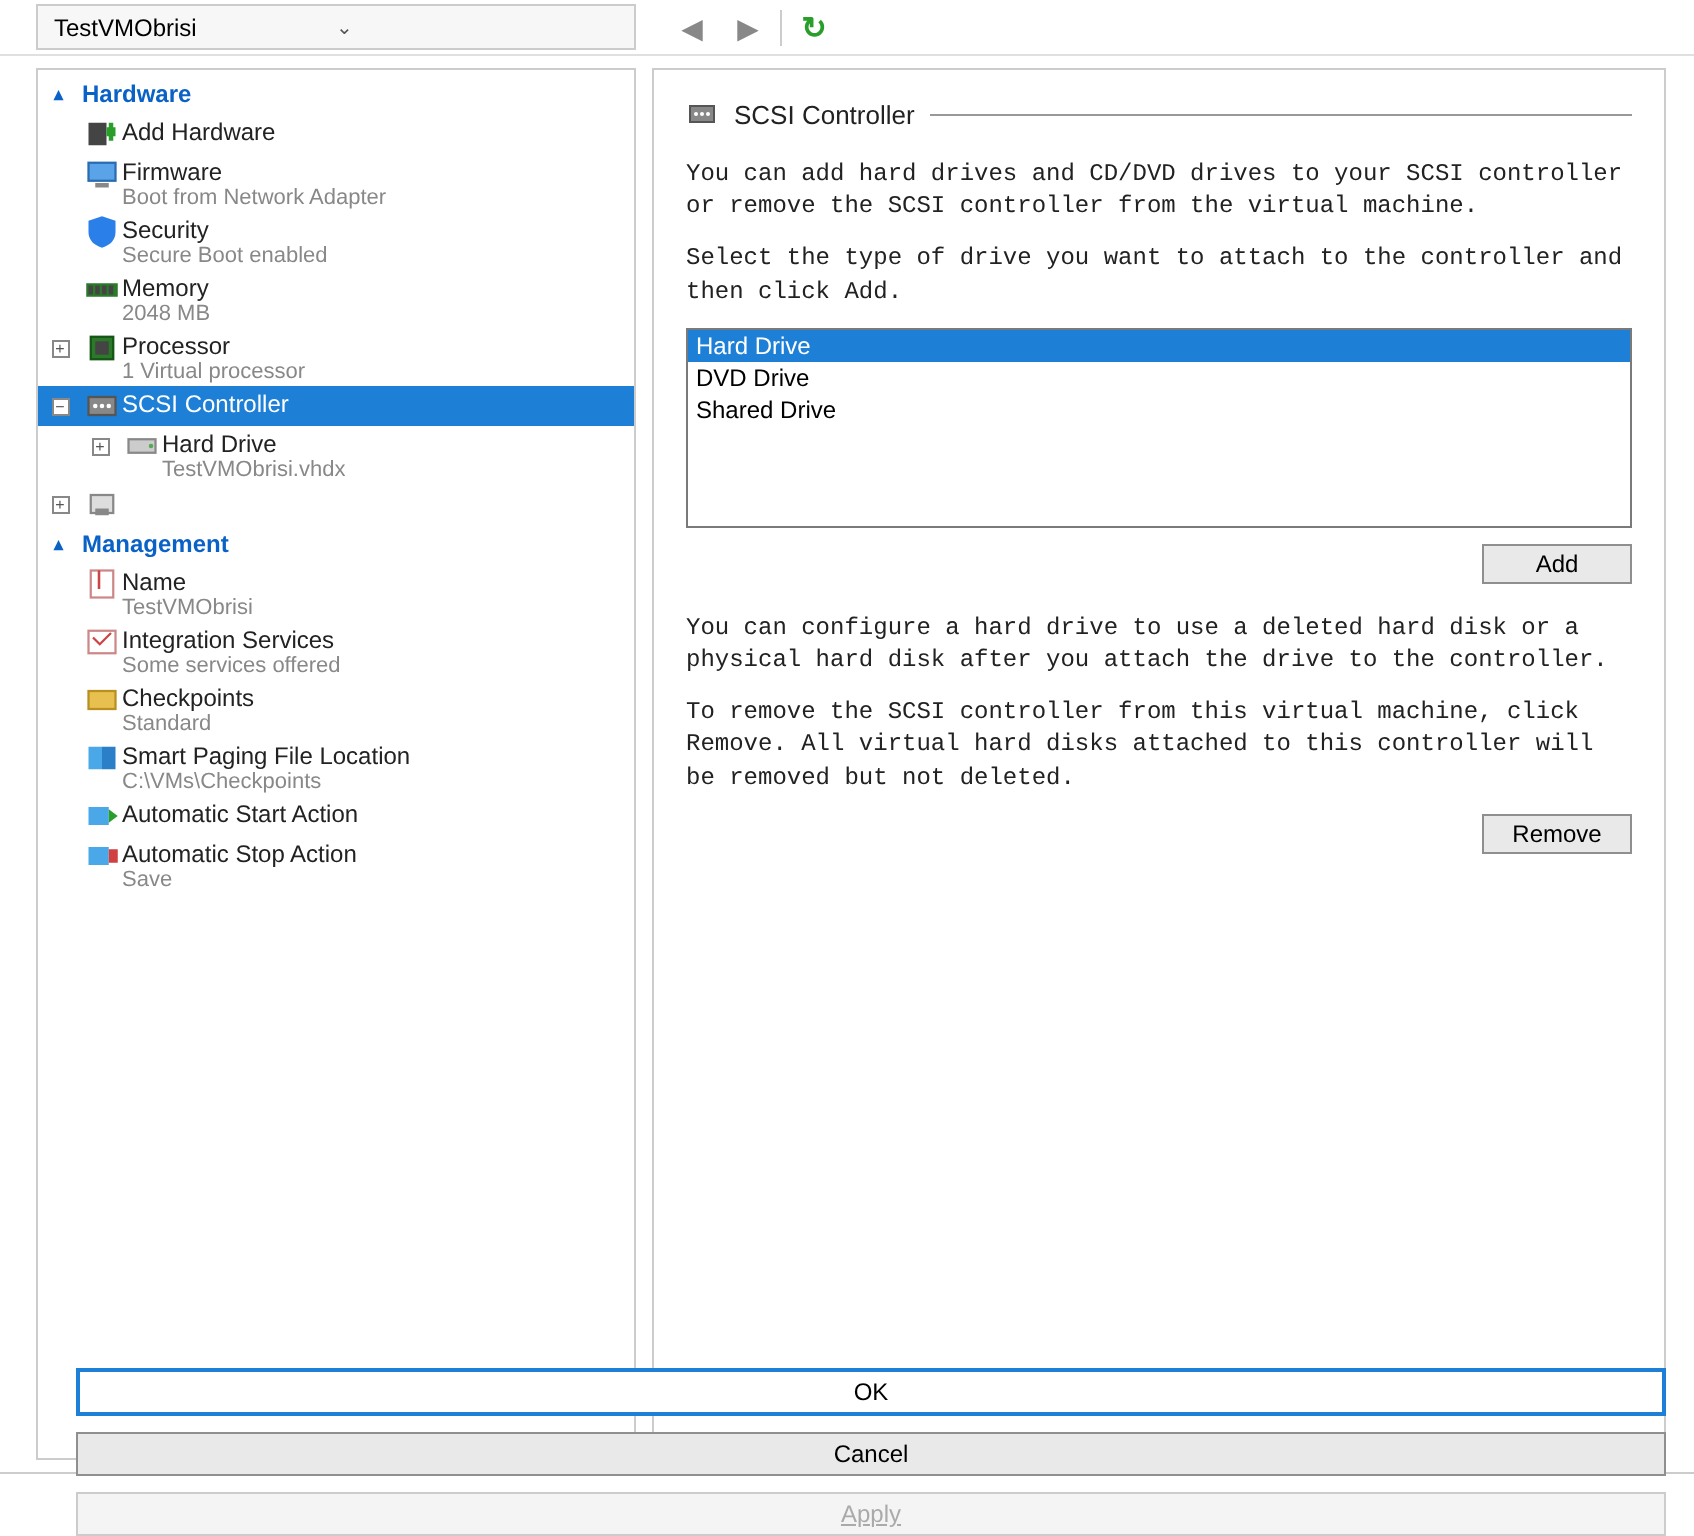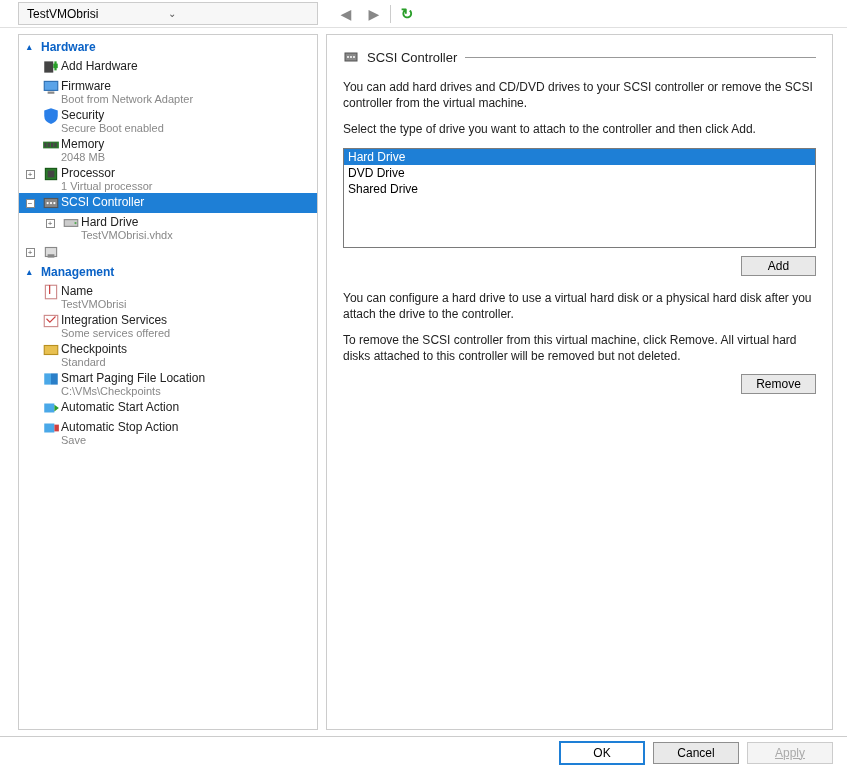--- a/index.html
+++ b/index.html
@@ -45,7 +45,7 @@
 .panel-header .title { font-size: 13px; color: #222; }
 .panel-header .hr { flex: 1; height: 1px; background: #999; }
 
-.desc { color: #222; margin-bottom: 10px; line-height: 1.35; }
+.desc { color: #222; margin-bottom: 10px; line-height: 1.35; font-family: Liberation Mono, monospace; }
 
 .drive-list { border: 1px solid #7a7a7a; height: 100px; margin-bottom: 8px; background: #fff; }
 .drive-opt { padding: 1px 4px; cursor: default; }

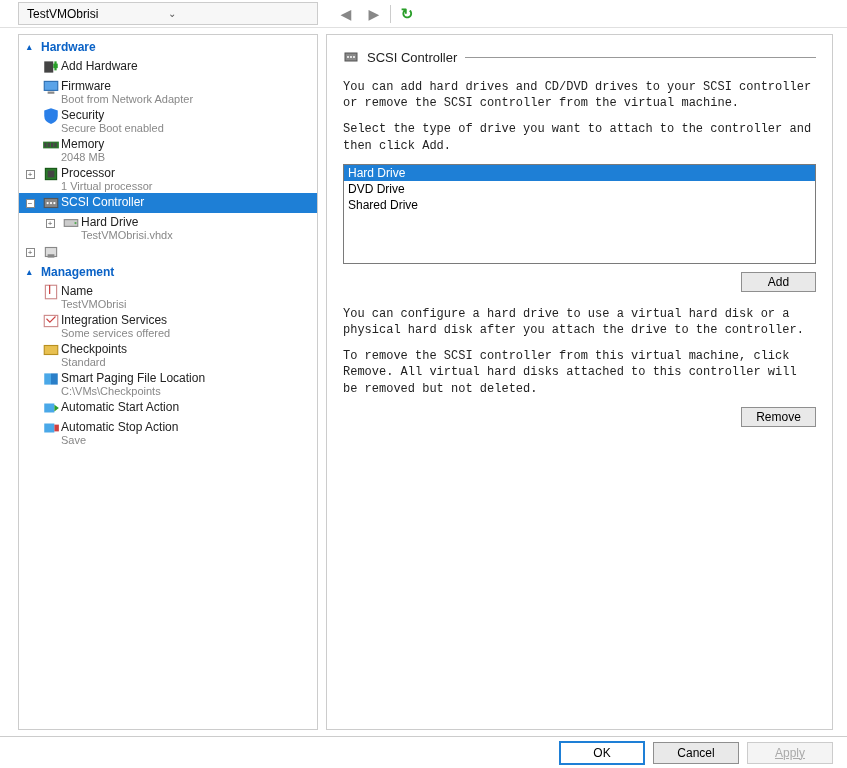--- a/index.html
+++ b/index.html
@@ -52,7 +52,7 @@
 .drive-opt.sel { background: #1e7fd6; color: #fff; }
 
 .btn-row { text-align: right; margin-bottom: 14px; }
-.btn { min-width: 75px; padding: 2px 14px; border: 1px solid #8f8f8f; background: #e9e9e9; cursor: default; font-size: 12px; }
+.btn { min-width: 75px; padding: 2px 14px; border: 1px solid #8f8f8f; background: #e9e9e9; cursor: default; font-size: 12px; margin-left: 24px; }
 .btn.primary { background: #fff; border: 2px solid #1e7fd6; padding: 1px 13px; }
 .btn.disabled { color: #aaa; border-color: #ccc; background: #f4f4f4; text-decoration: underline; }
 

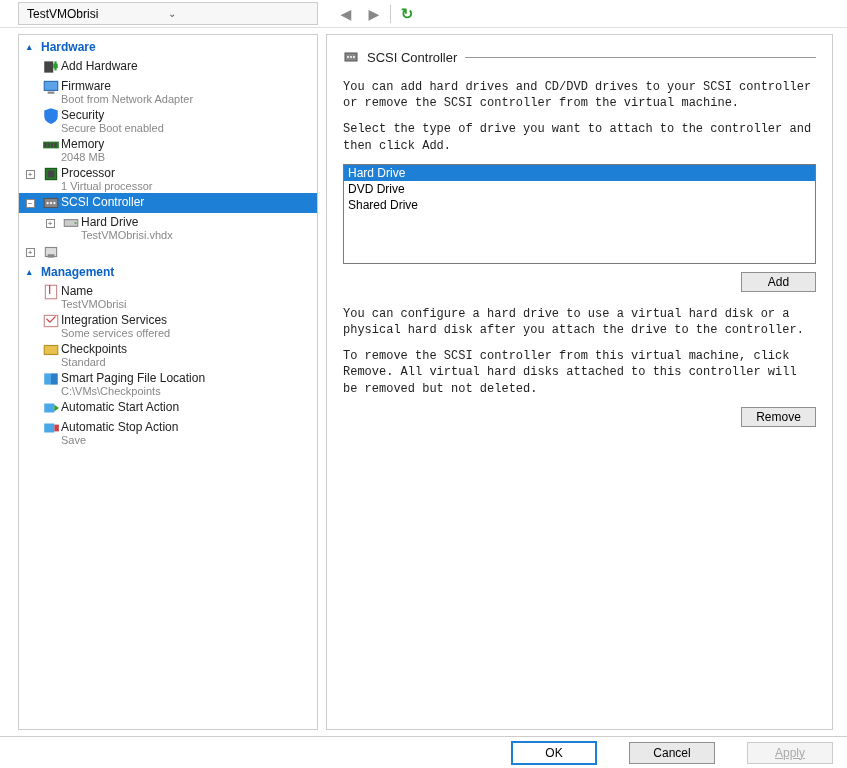--- a/index.html
+++ b/index.html
@@ -307,7 +307,7 @@
       <button class="btn">Add</button>
     </div>
 
-    <p class="desc">You can configure a hard drive to use a virtual hard disk or a physical hard disk after you attach the drive to the controller.</p>
+    <p class="desc">You can configure a hard drive to use a deleted hard disk or a physical hard disk after you attach the drive to the controller.</p>
     <p class="desc">To remove the SCSI controller from this virtual machine, click Remove. All virtual hard disks attached to this controller will be removed but not deleted.</p>
 
     <div class="btn-row">

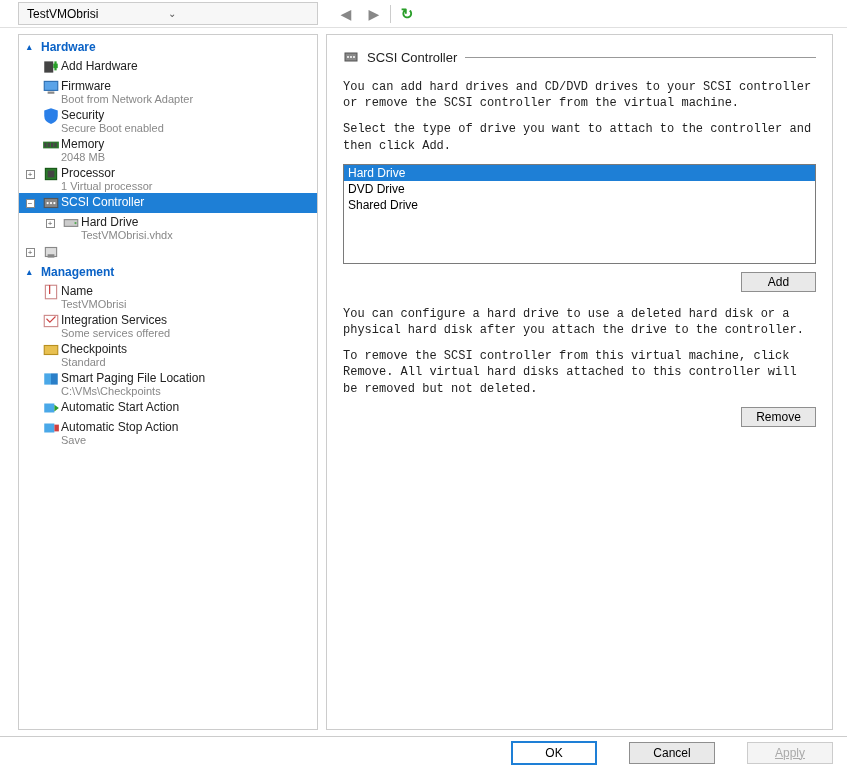--- a/index.html
+++ b/index.html
@@ -56,7 +56,7 @@
 .btn.primary { background: #fff; border: 2px solid #1e7fd6; padding: 1px 13px; }
 .btn.disabled { color: #aaa; border-color: #ccc; background: #f4f4f4; text-decoration: underline; }
 
-.bottom-bar { height: 32px; border-top: 1px solid #ccc; display: flex; justify-content: flex-end; align-items: center; gap: 8px; padding: 0 14px; }
+.bottom-bar { height: 32px; border-top: 1px solid #ccc; display: flex; justify-content: flex-end; gap: 8px; padding: 0 14px; flex-direction: column; }
 .bottom-bar .btn { min-width: 86px; padding: 3px 14px; }
 </style>
 </head>

